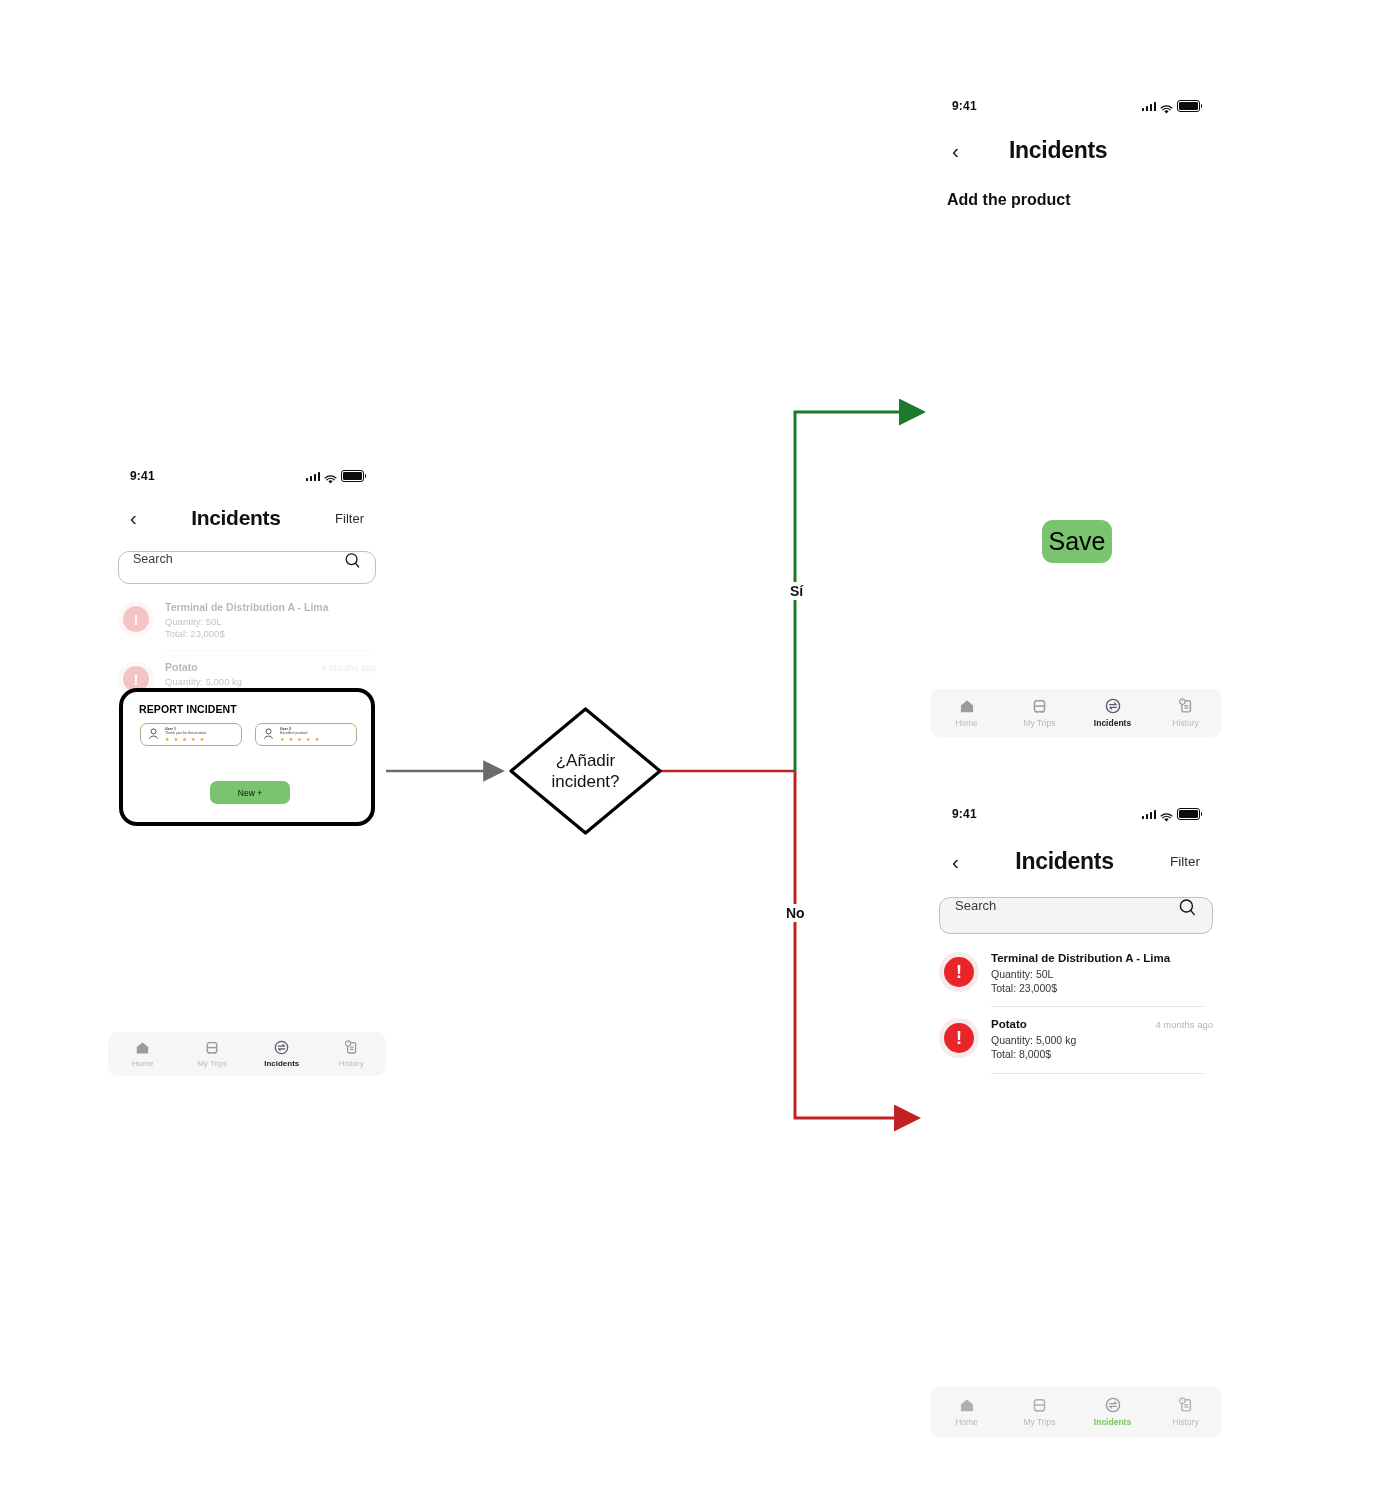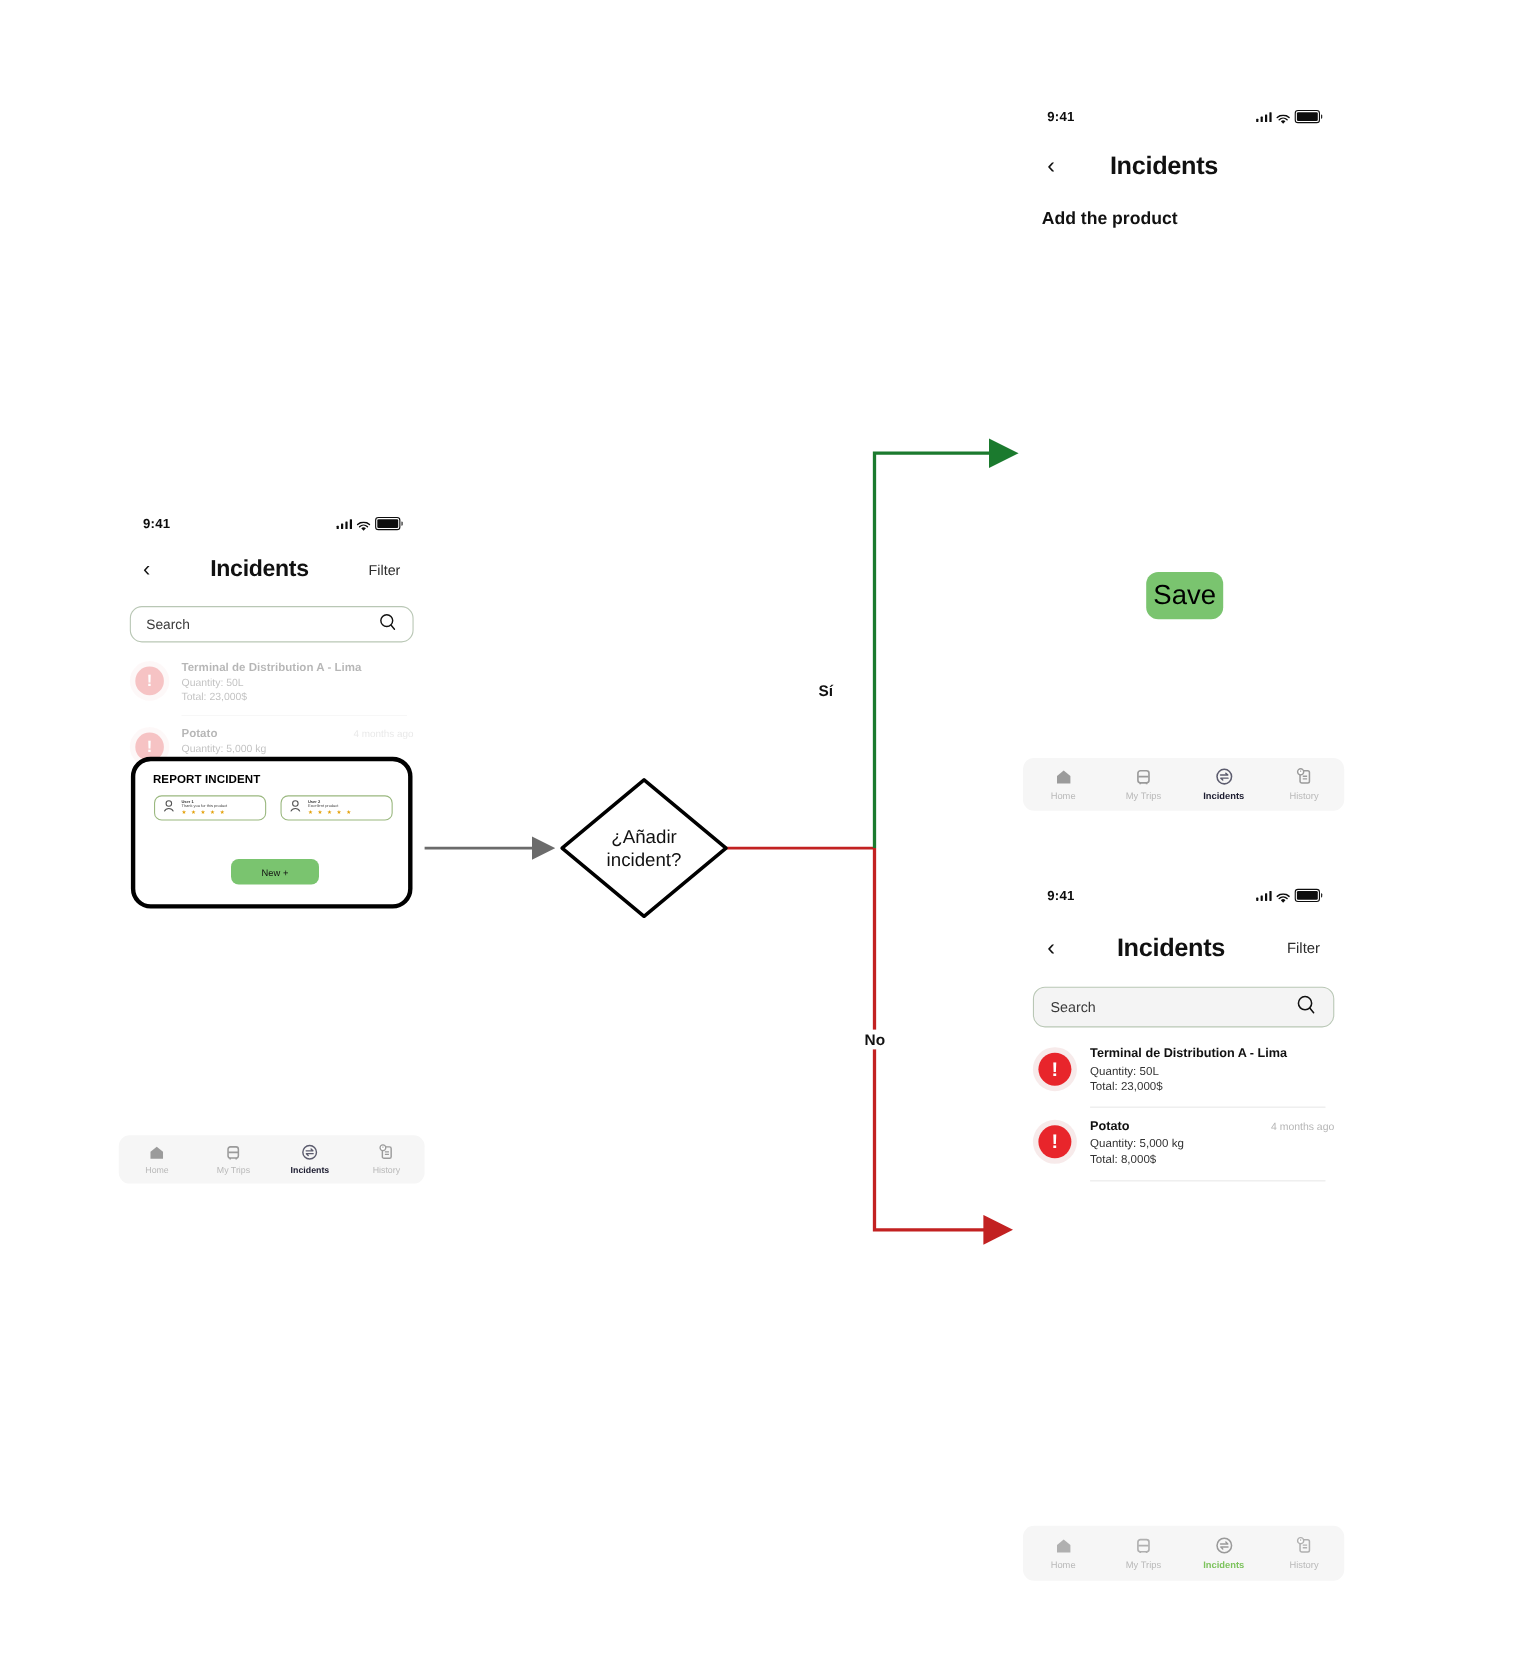--- a/index.html
+++ b/index.html
@@ -32,7 +32,7 @@
   .scr-title{font-weight:700;color:#111;letter-spacing:-.3px;}
   .filter{color:#2b2b2b;}
 
-  .searchbox{display:flex;align-items:center;justify-content:space-between;
+  .searchbox{display:flex;align-items:flex-start;justify-content:space-between;
     border:1px solid #b9c7b5;border-radius:11px;box-sizing:border-box;}
   .searchbox .ph{color:#3a3a3a;}
   .mag{flex:0 0 auto;}

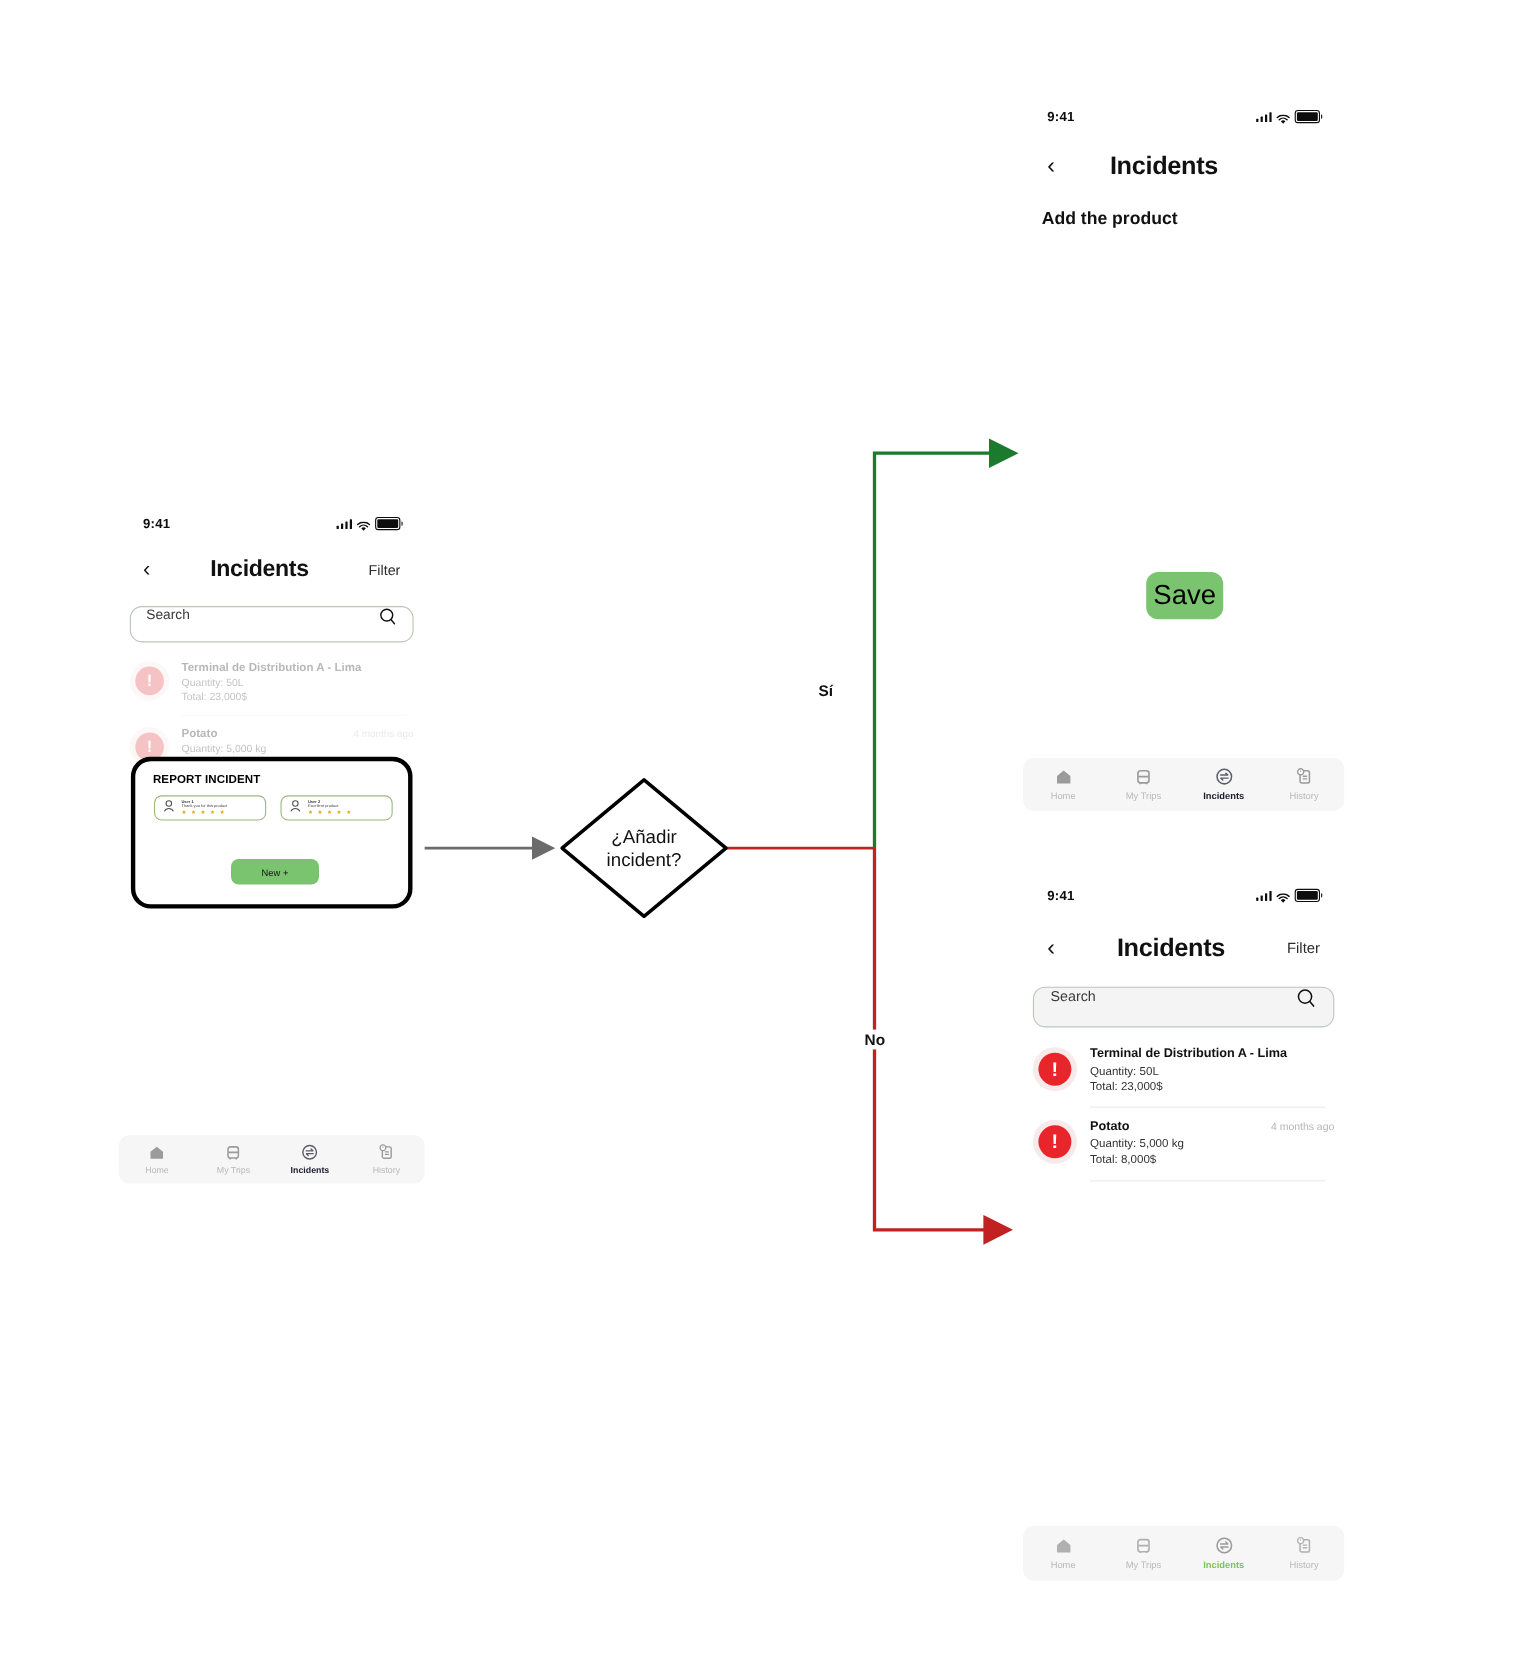--- a/index.html
+++ b/index.html
@@ -106,7 +106,7 @@
   <path d="M795,771 L795,1118 L915,1118" stroke="#c22121" stroke-width="3" fill="none" marker-end="url(#ar-red)"></path>
 </svg>
 
-<div class="flowlabel" style="left:741px;top:582px;margin-top:37px;">Sí</div>
+<div class="flowlabel" style="left:787px;top:582px;">Sí</div>
 <div class="flowlabel" style="left:783px;top:936px;">No</div>
 
 <div class="diamondWrap" style="left:508px;top:706px;width:155px;height:130px;">

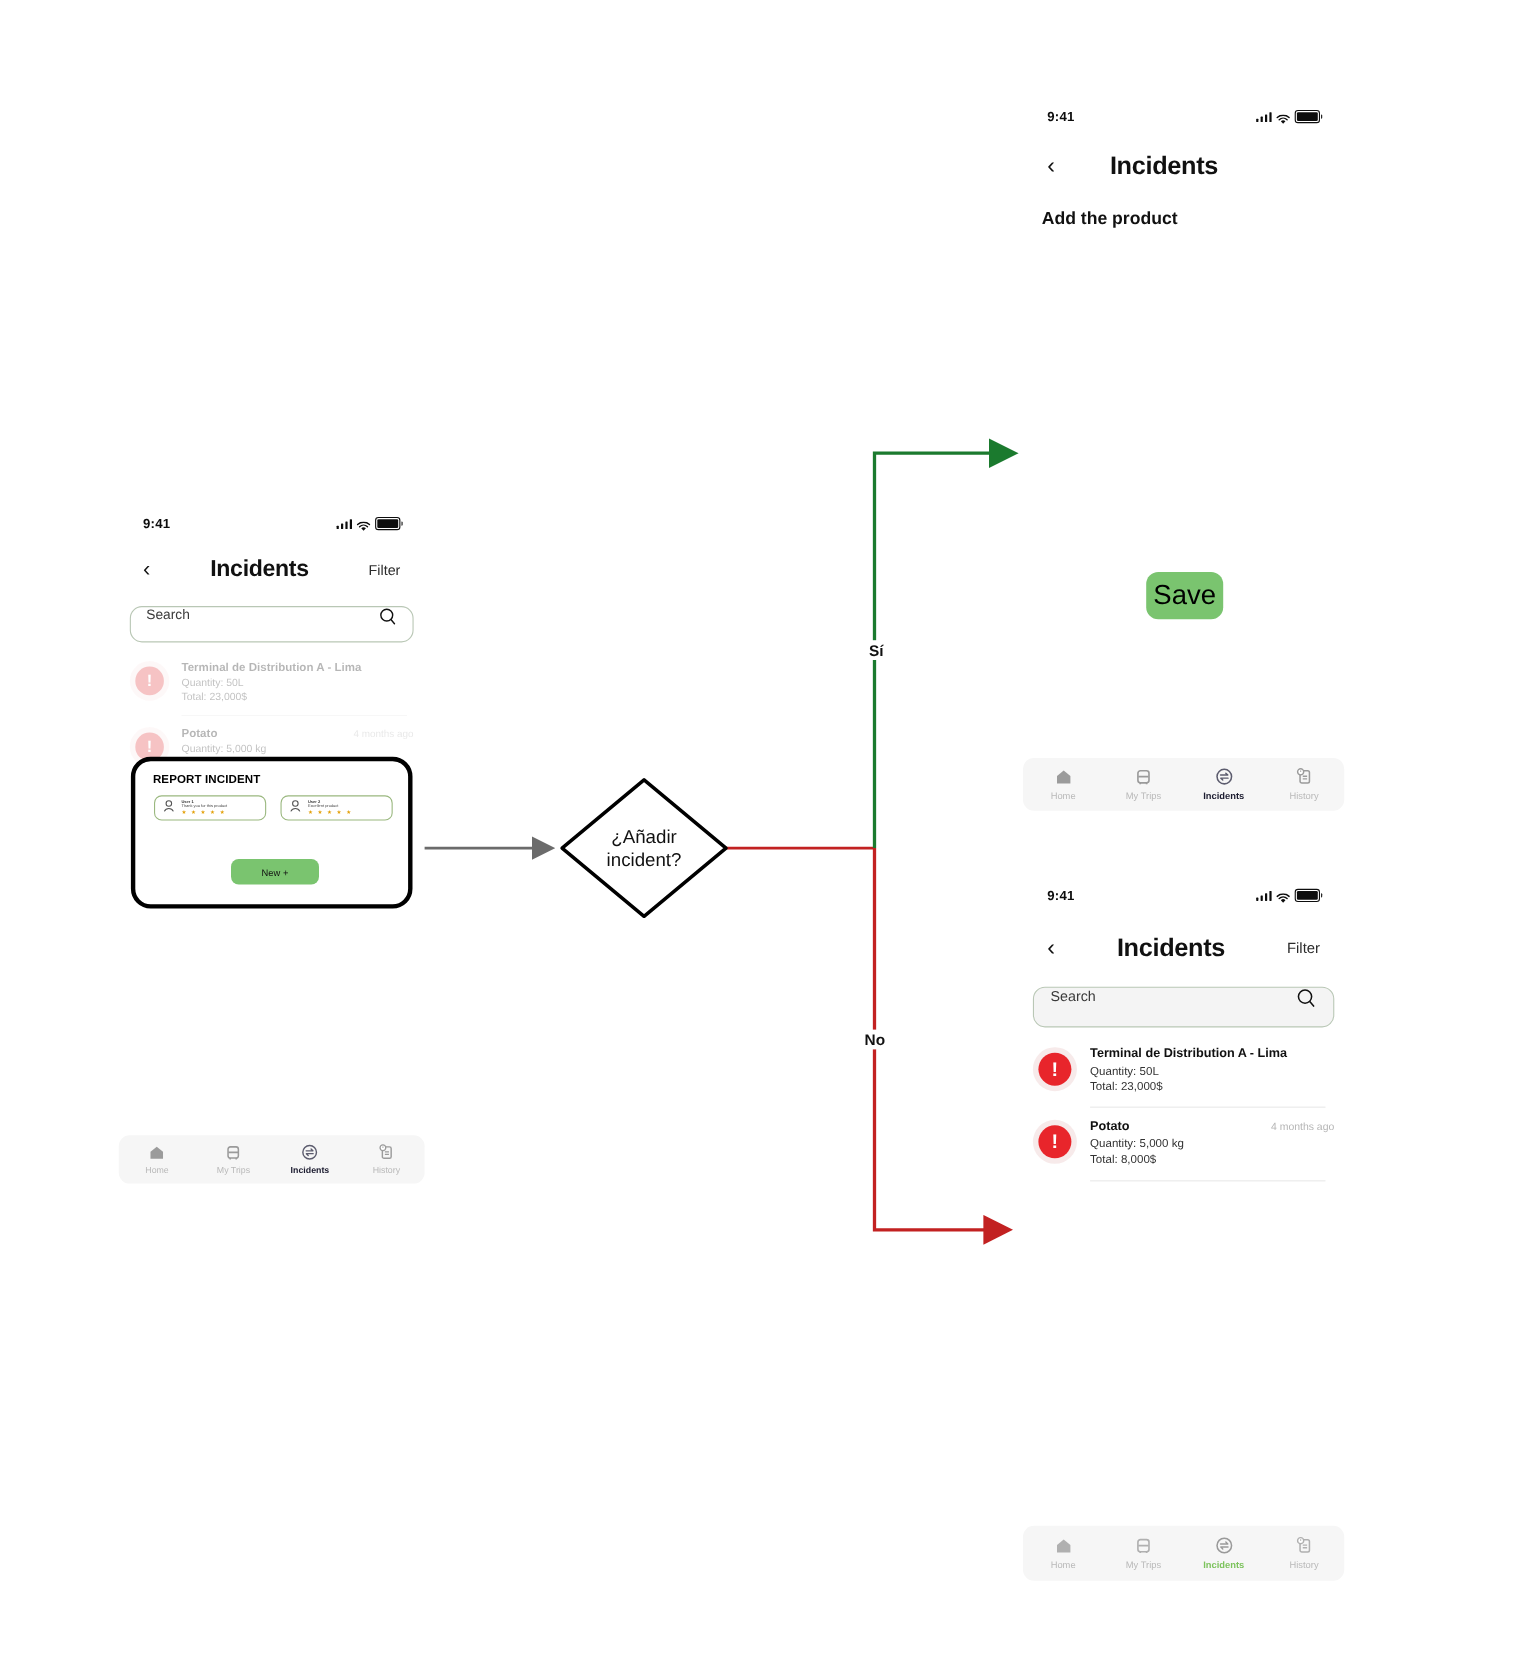--- a/index.html
+++ b/index.html
@@ -107,7 +107,7 @@
 </svg>
 
 <div class="flowlabel" style="left:787px;top:582px;">Sí</div>
-<div class="flowlabel" style="left:783px;top:936px;">No</div>
+<div class="flowlabel" style="left:783px;top:904px;">No</div>
 
 <div class="diamondWrap" style="left:508px;top:706px;width:155px;height:130px;">
   <svg width="155" height="130" style="display:block;">

